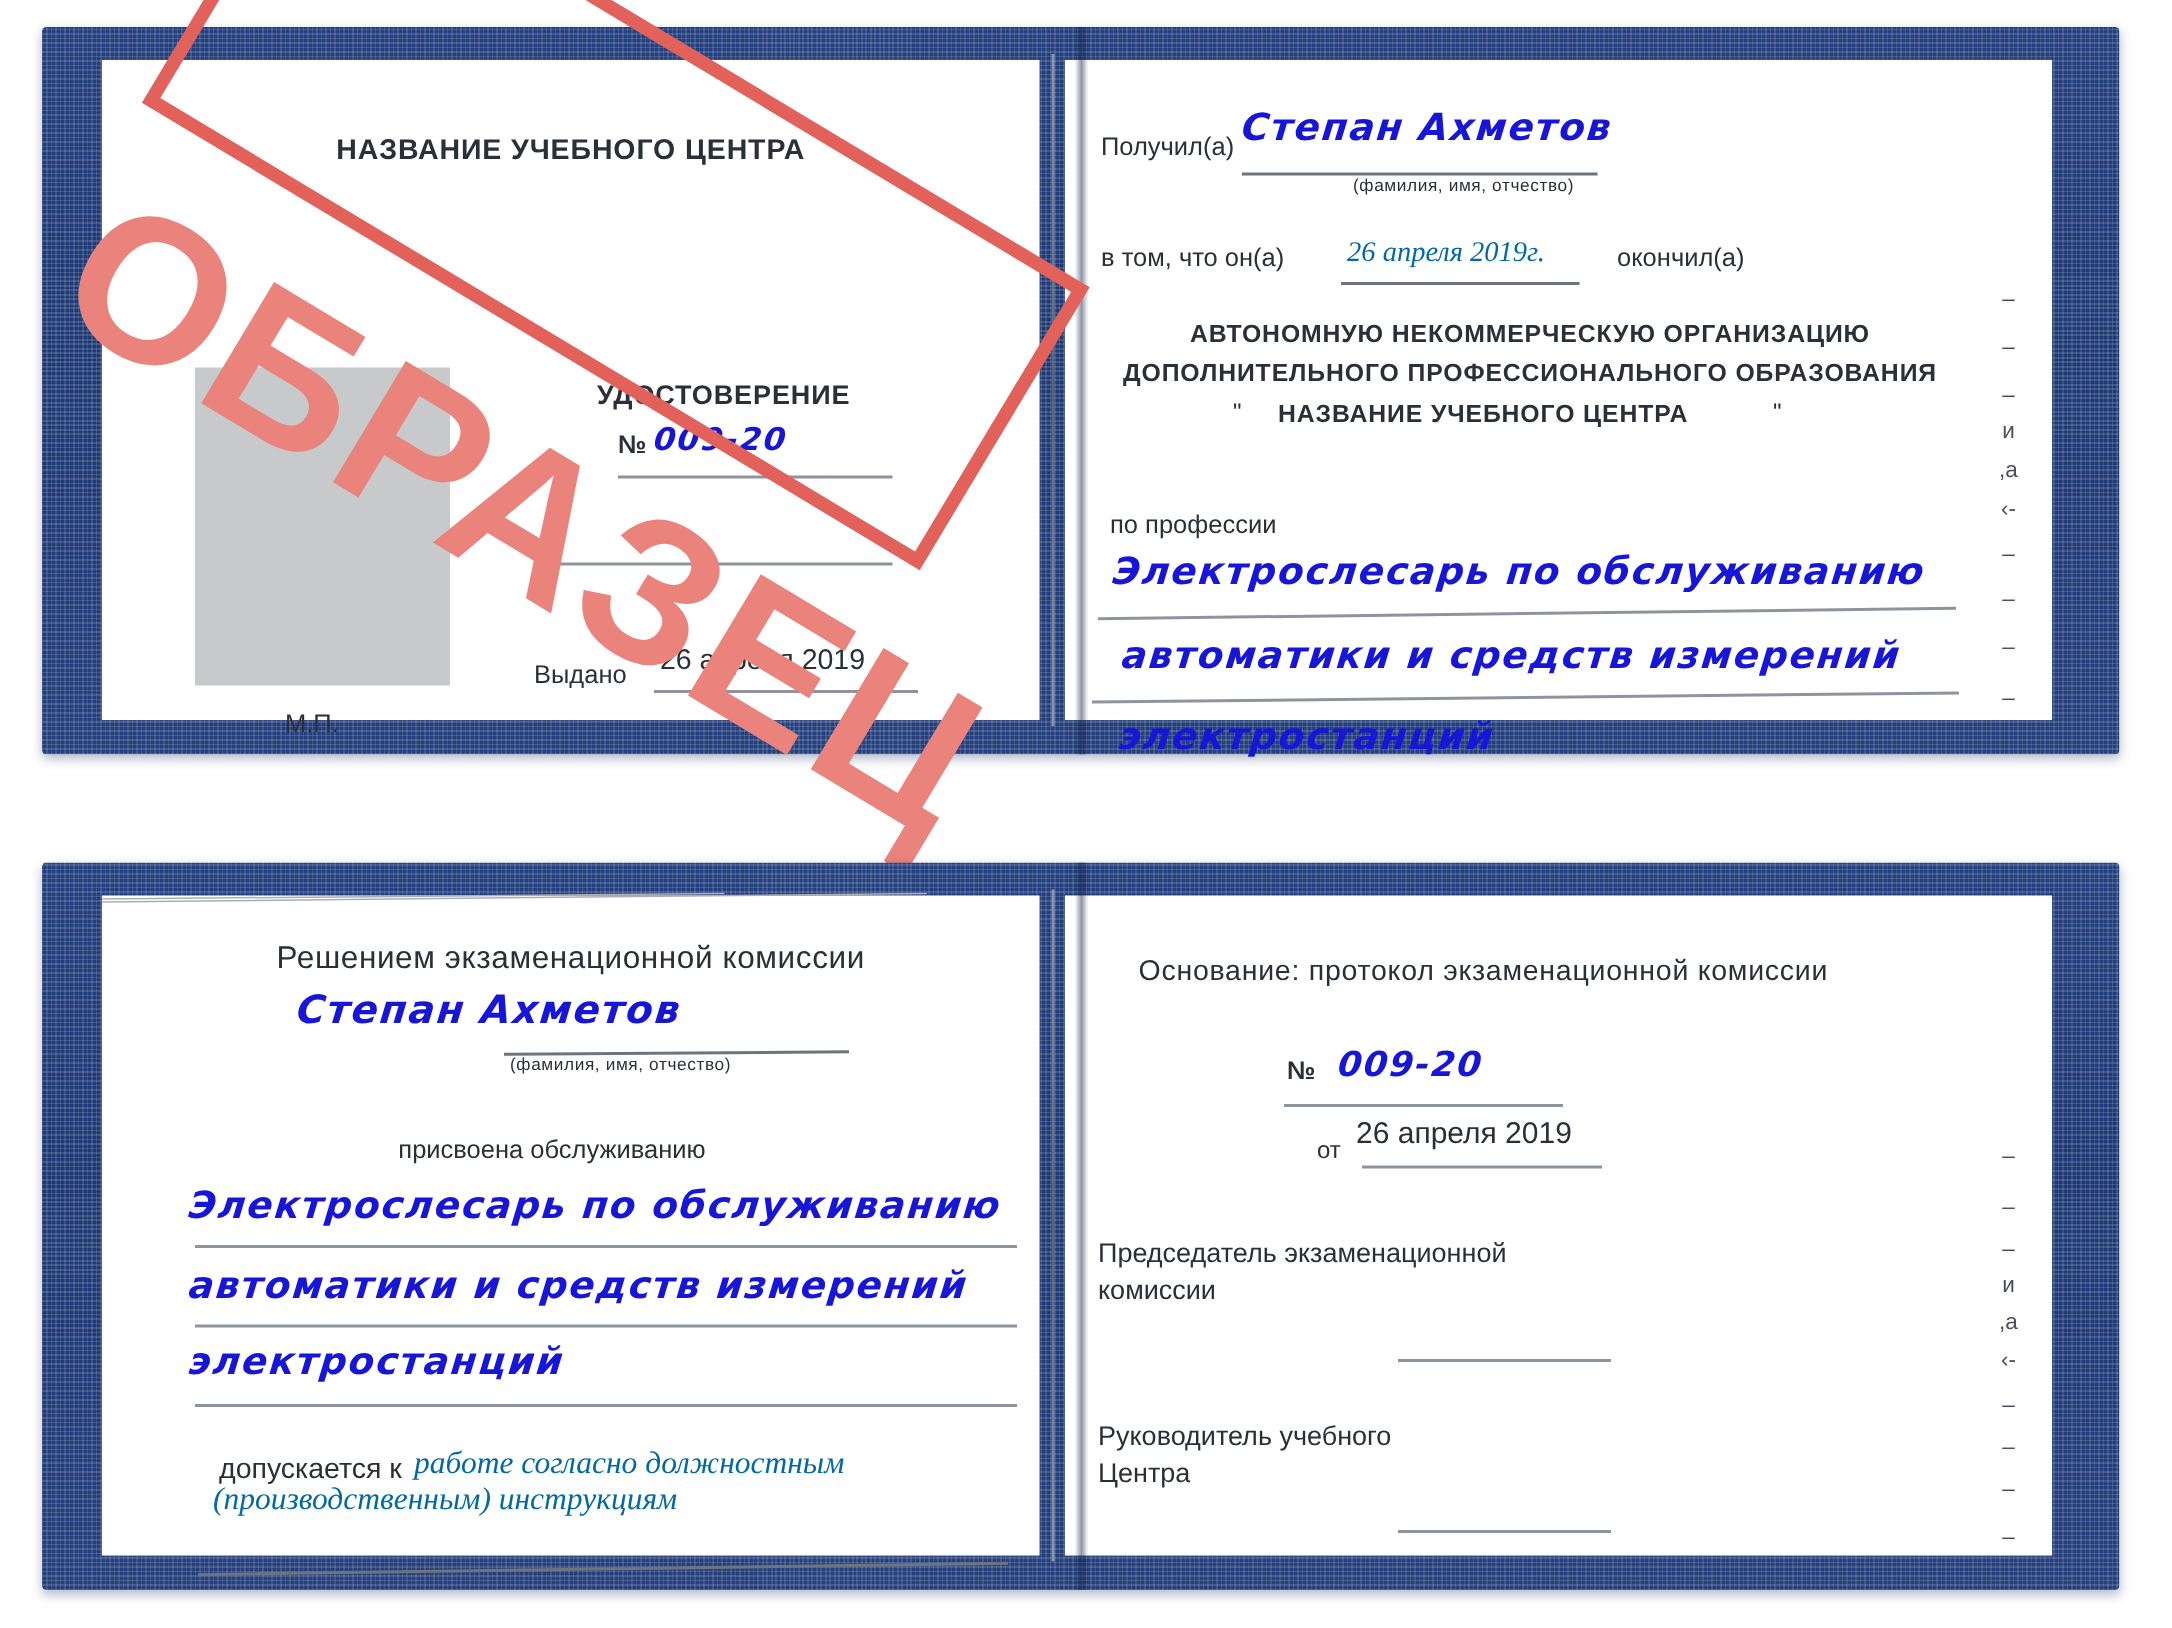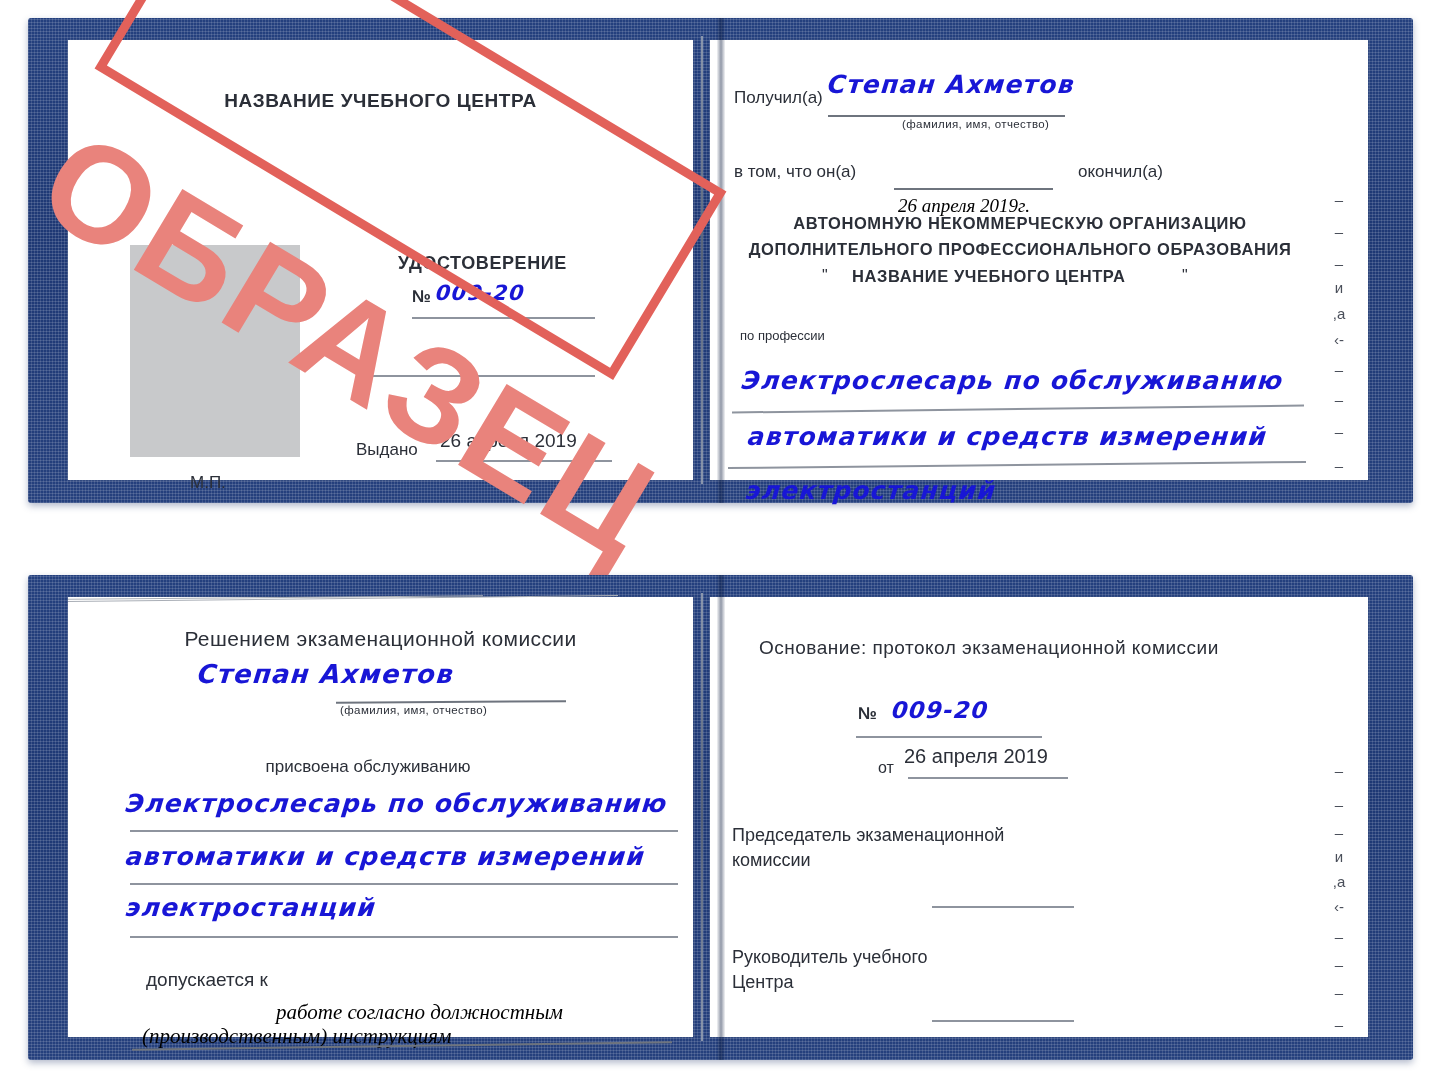--- a/index.html
+++ b/index.html
@@ -73,11 +73,10 @@
   
   .hw-ser{
     position:absolute;
-    color:#000000;
+    color:#0369a1;
     font-family:"Liberation Serif","DejaVu Serif",serif;
     font-style:italic;
     white-space:nowrap;
-    margin-top:37px;
   }
 
   

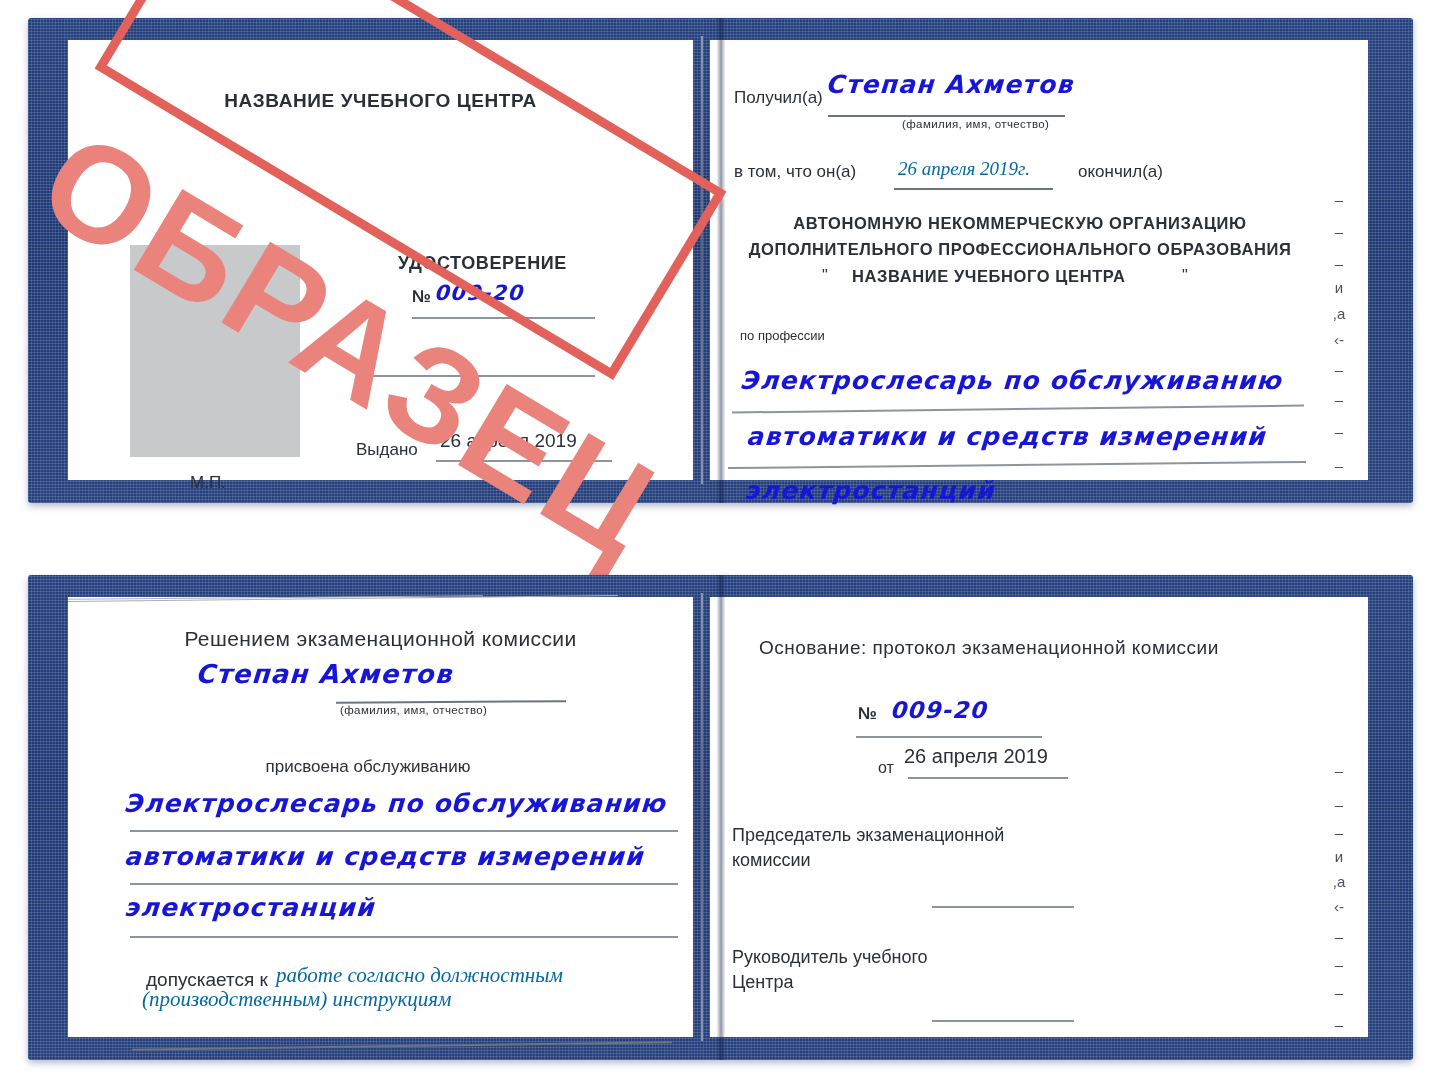--- a/index.html
+++ b/index.html
@@ -169,7 +169,7 @@
       <div class="t caps" style="left:142px;top:227px;font-size:16.5px;">НАЗВАНИЕ УЧЕБНОГО ЦЕНТРА</div>
       <div class="t" style="left:472px;top:227px;font-size:16px;">"</div>
 
-      <div class="t" style="left:30px;top:288px;font-size:13px;">по профессии</div>
+      <div class="t" style="left:30px;top:300px;font-size:17px;">по профессии</div>
 
       <div class="hw" style="left:32px;top:326px;font-size:25px;">Электрослесарь по обслуживанию</div>
       <div class="rule" style="left:22px;top:368px;width:572px;transform:rotate(-0.7deg);"></div>

